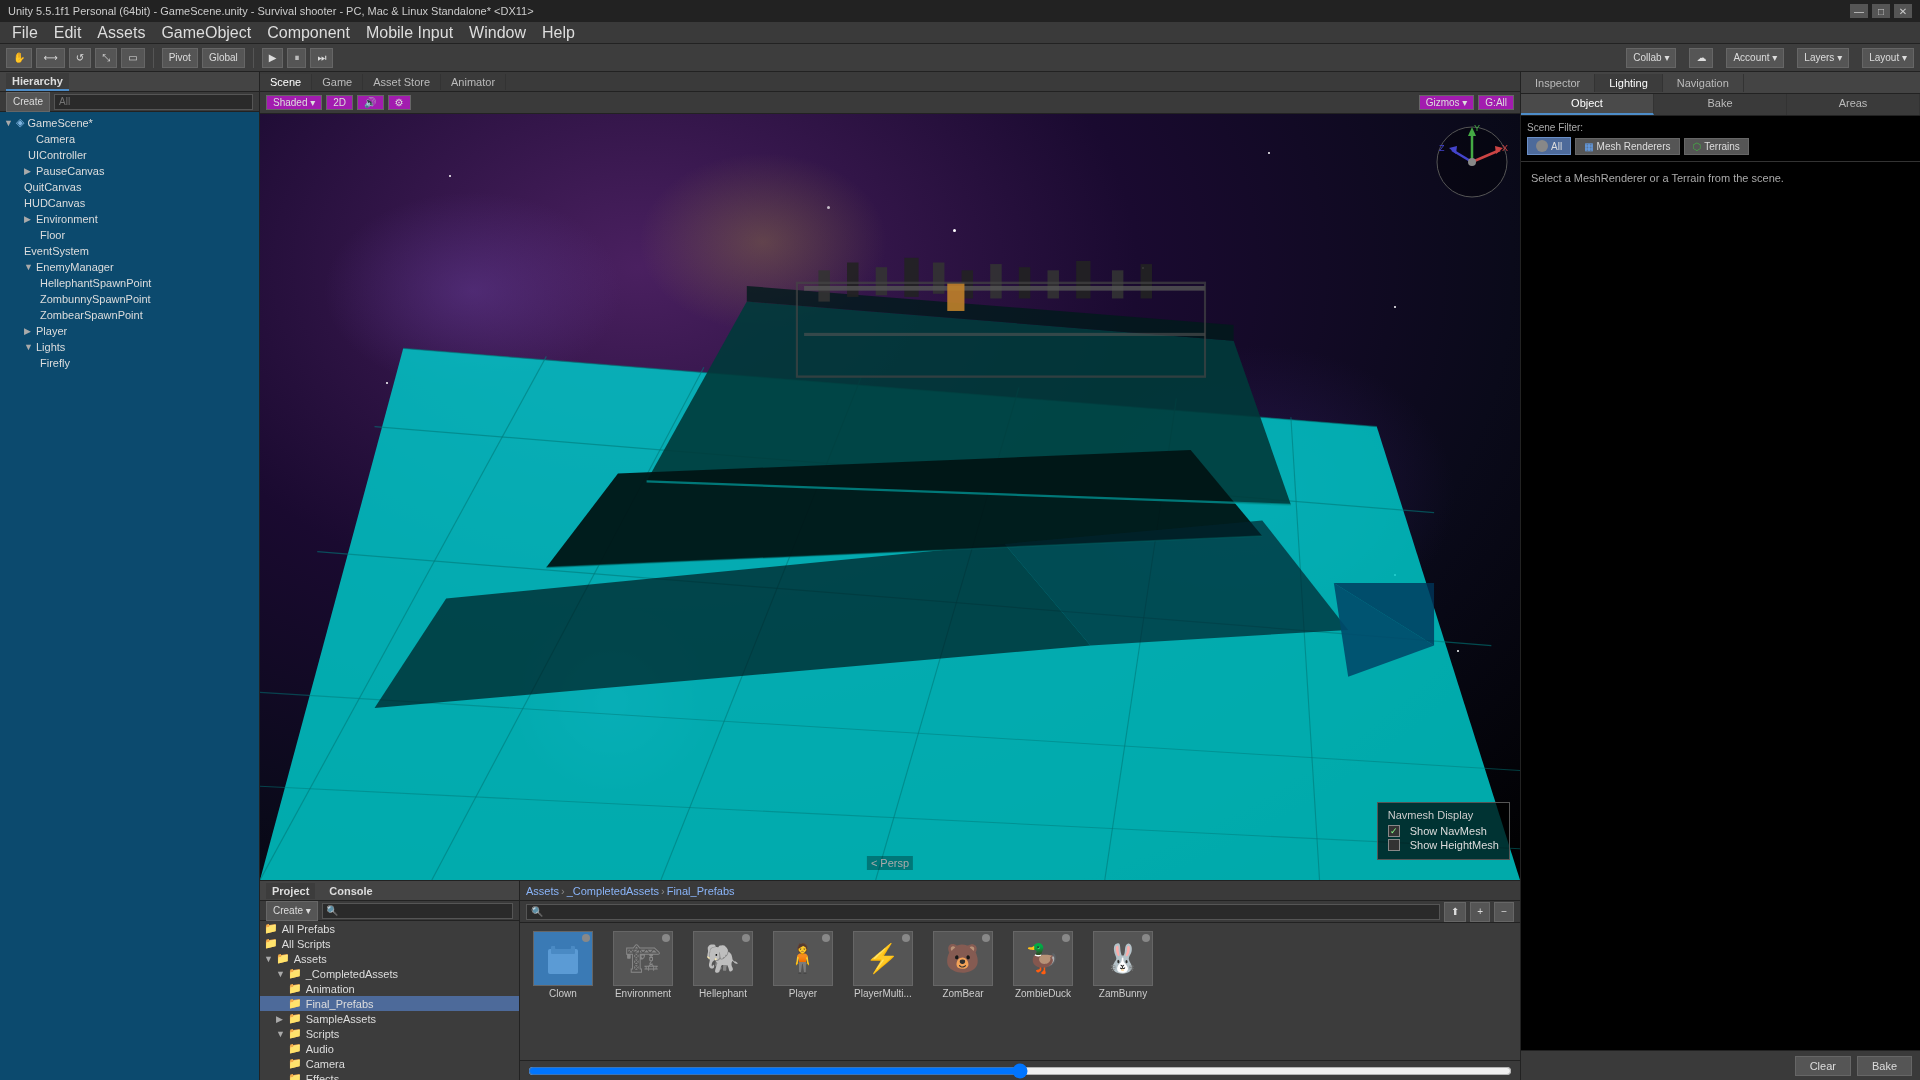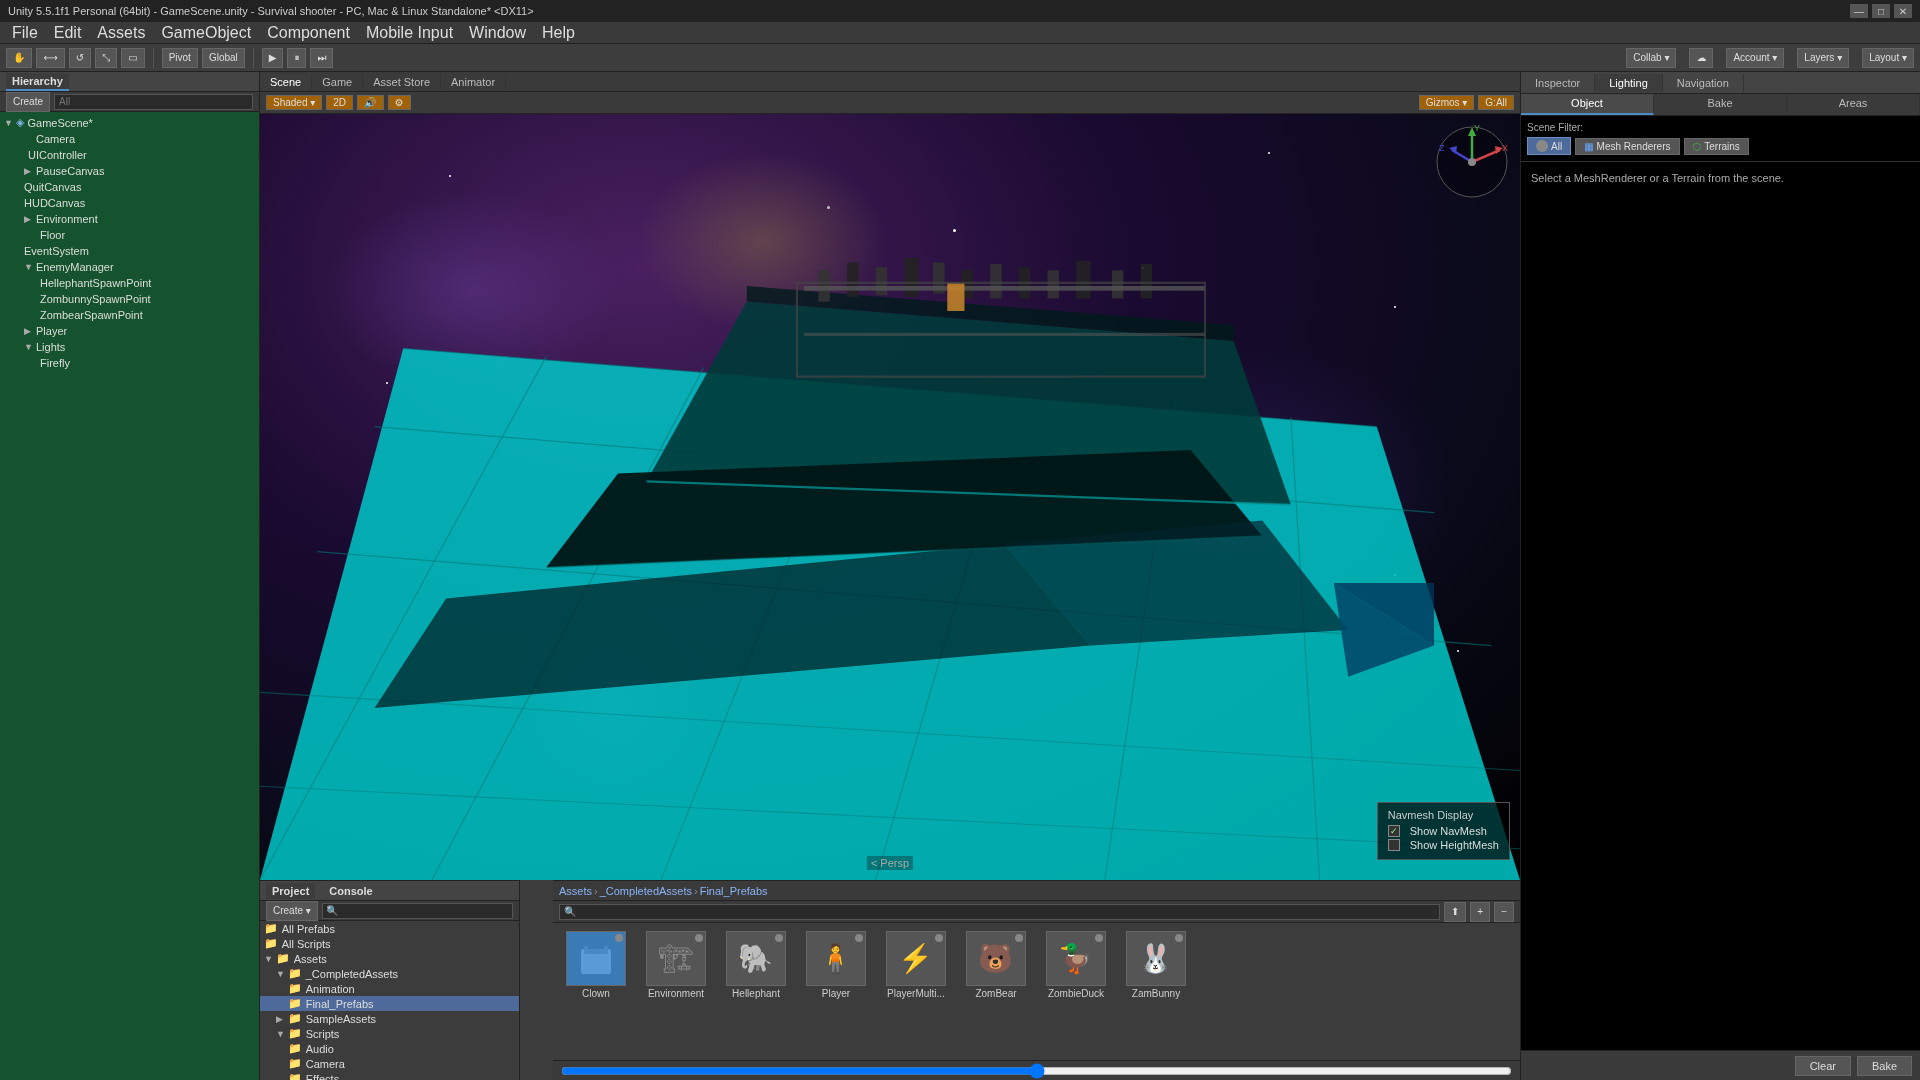--- a/index.html
+++ b/index.html
@@ -31,7 +31,7 @@
     #main-layout { display: flex; width: 100%; height: calc(1080px - 22px - 22px - 28px); }
 
     
-    #hierarchy-panel { width: 260px; min-width: 260px; background: #14532d; border-right: 1px solid #222; display: flex; flex-direction: column; }
+    #hierarchy-panel { width: 260px; min-width: 260px; background: #0c4a6e; border-right: 1px solid #222; display: flex; flex-direction: column; }
     .panel-header { height: 20px; background: #444; display: flex; align-items: center; padding: 0 6px; border-bottom: 1px solid #222; font-size: 11px; font-weight: bold; gap: 8px; }
     .panel-header .tab { padding: 2px 6px; cursor: pointer; }
     .panel-header .tab.active { background: #3c3c3c; border-bottom: 2px solid #4d8cc7; }

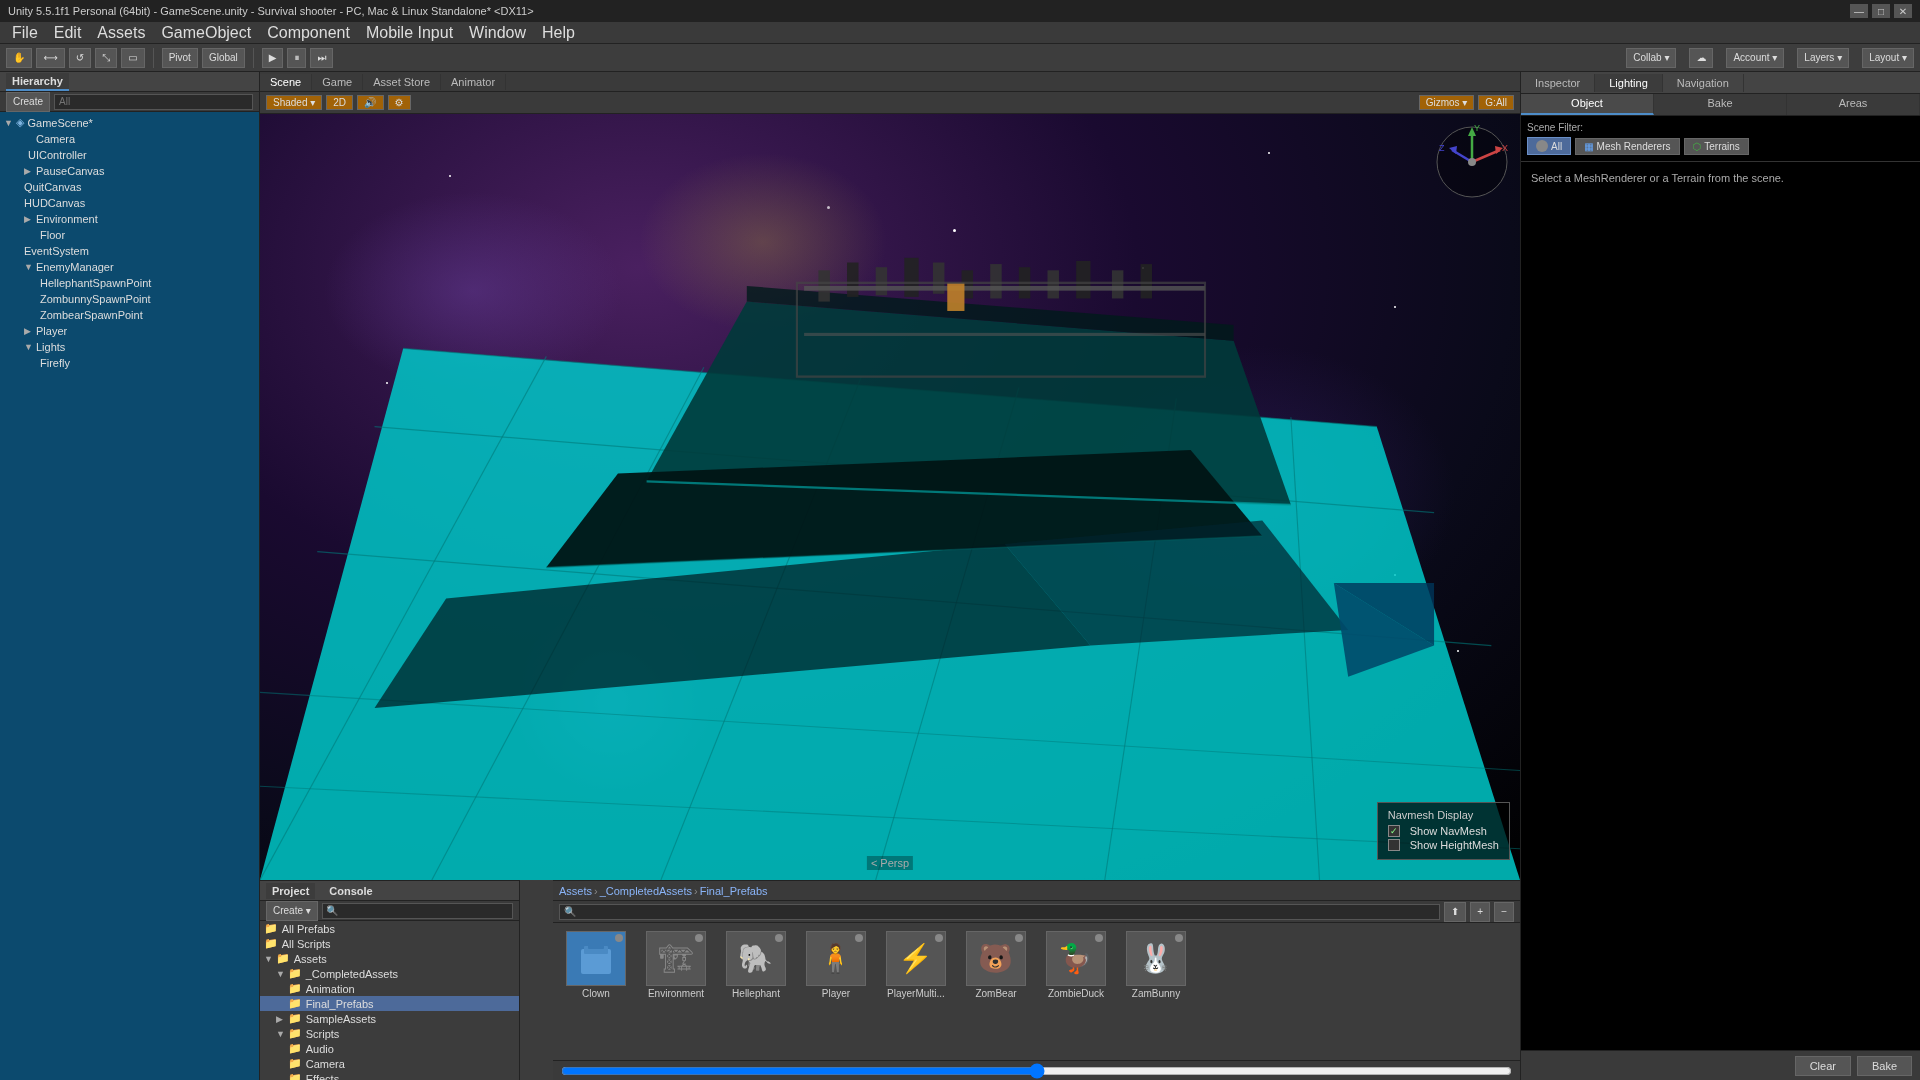--- a/index.html
+++ b/index.html
@@ -53,7 +53,7 @@
 
     
     #viewport-toolbar { height: 22px; background: #3a3a3a; display: flex; align-items: center; padding: 0 6px; gap: 4px; border-bottom: 1px solid #222; }
-    .vp-btn { padding: 1px 6px; background: #a16207; border: 1px solid #666; color: #ddd; font-size: 10px; cursor: pointer; }
+    .vp-btn { padding: 1px 6px; background: #a21caf; border: 1px solid #666; color: #ddd; font-size: 10px; cursor: pointer; }
     .vp-space { flex: 1; }
     .vp-right { display: flex; align-items: center; gap: 4px; }
 

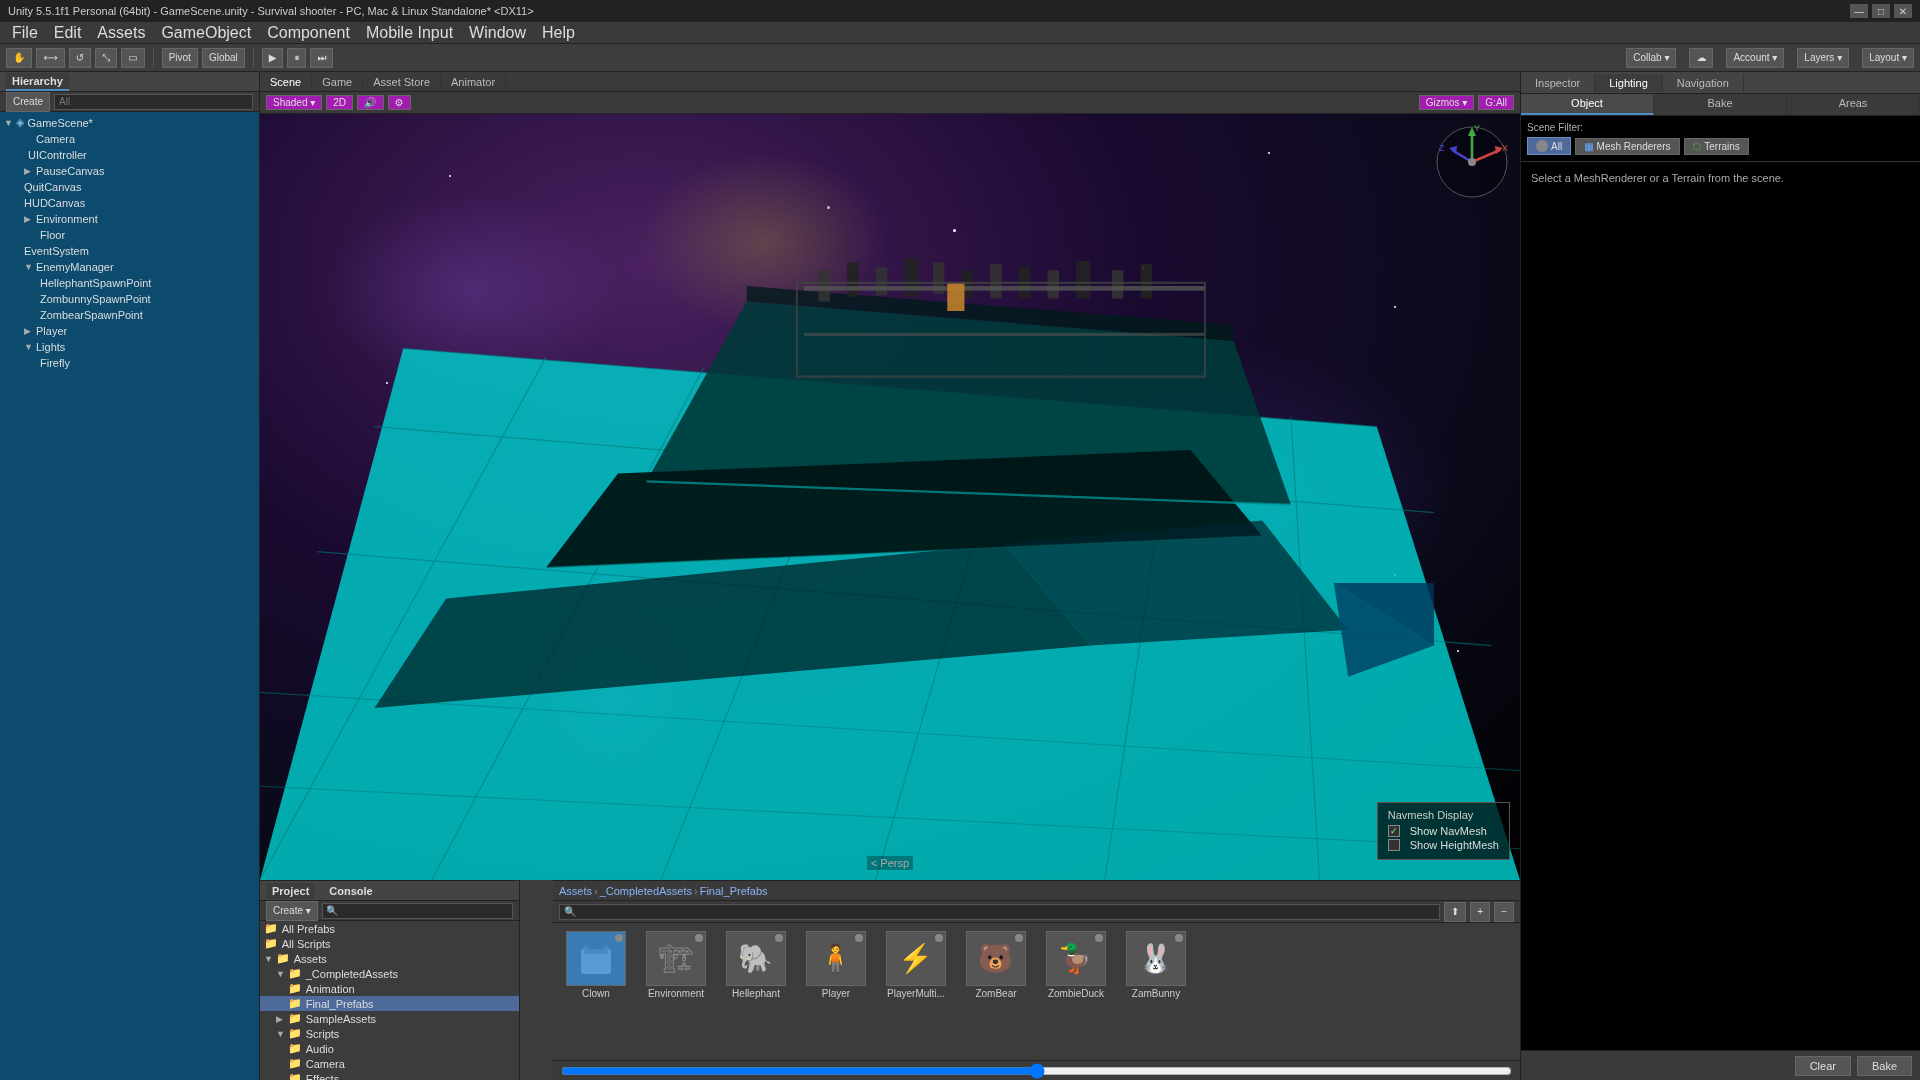--- a/index.html
+++ b/index.html
@@ -88,7 +88,7 @@
     #axes-widget { position: absolute; top: 8px; right: 8px; width: 80px; height: 80px; }
 
     
-    #bottom-split { display: flex; height: 200px; gap: 33px; }
+    #bottom-split { display: flex; height: 200px; }
 
     
     #project-panel { width: 260px; min-width: 260px; background: #3c3c3c; border-right: 1px solid #222; border-top: 1px solid #222; display: flex; flex-direction: column; }

